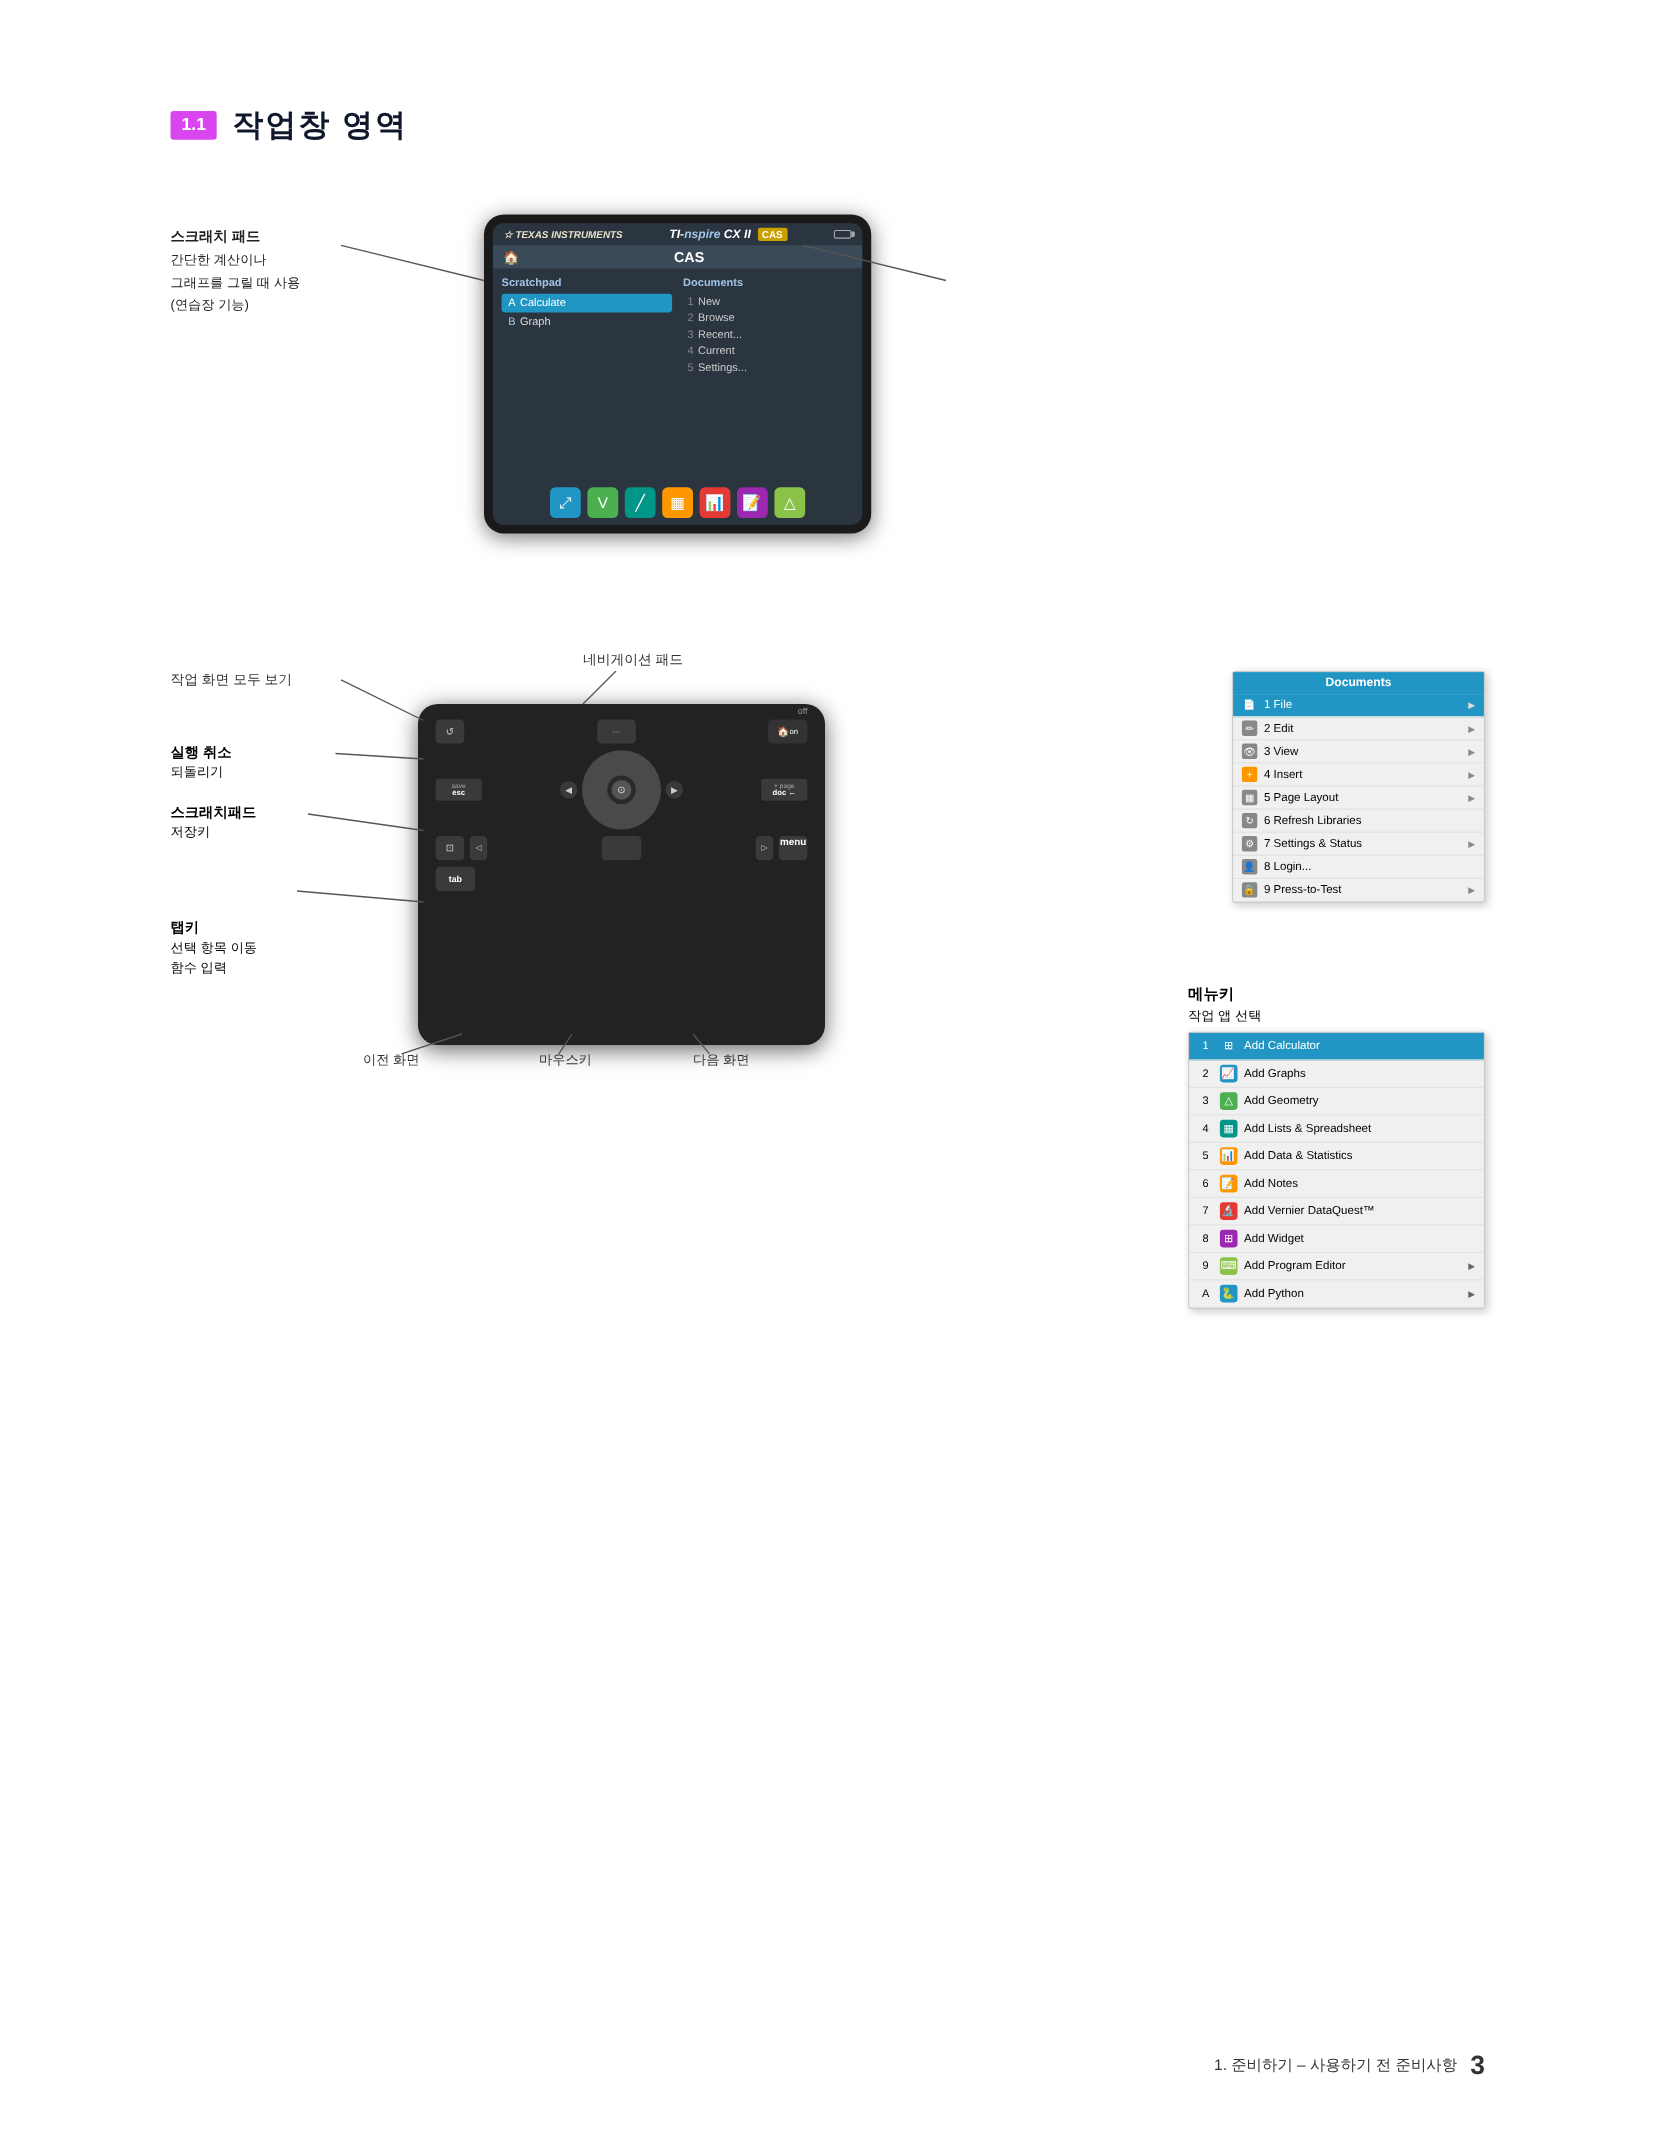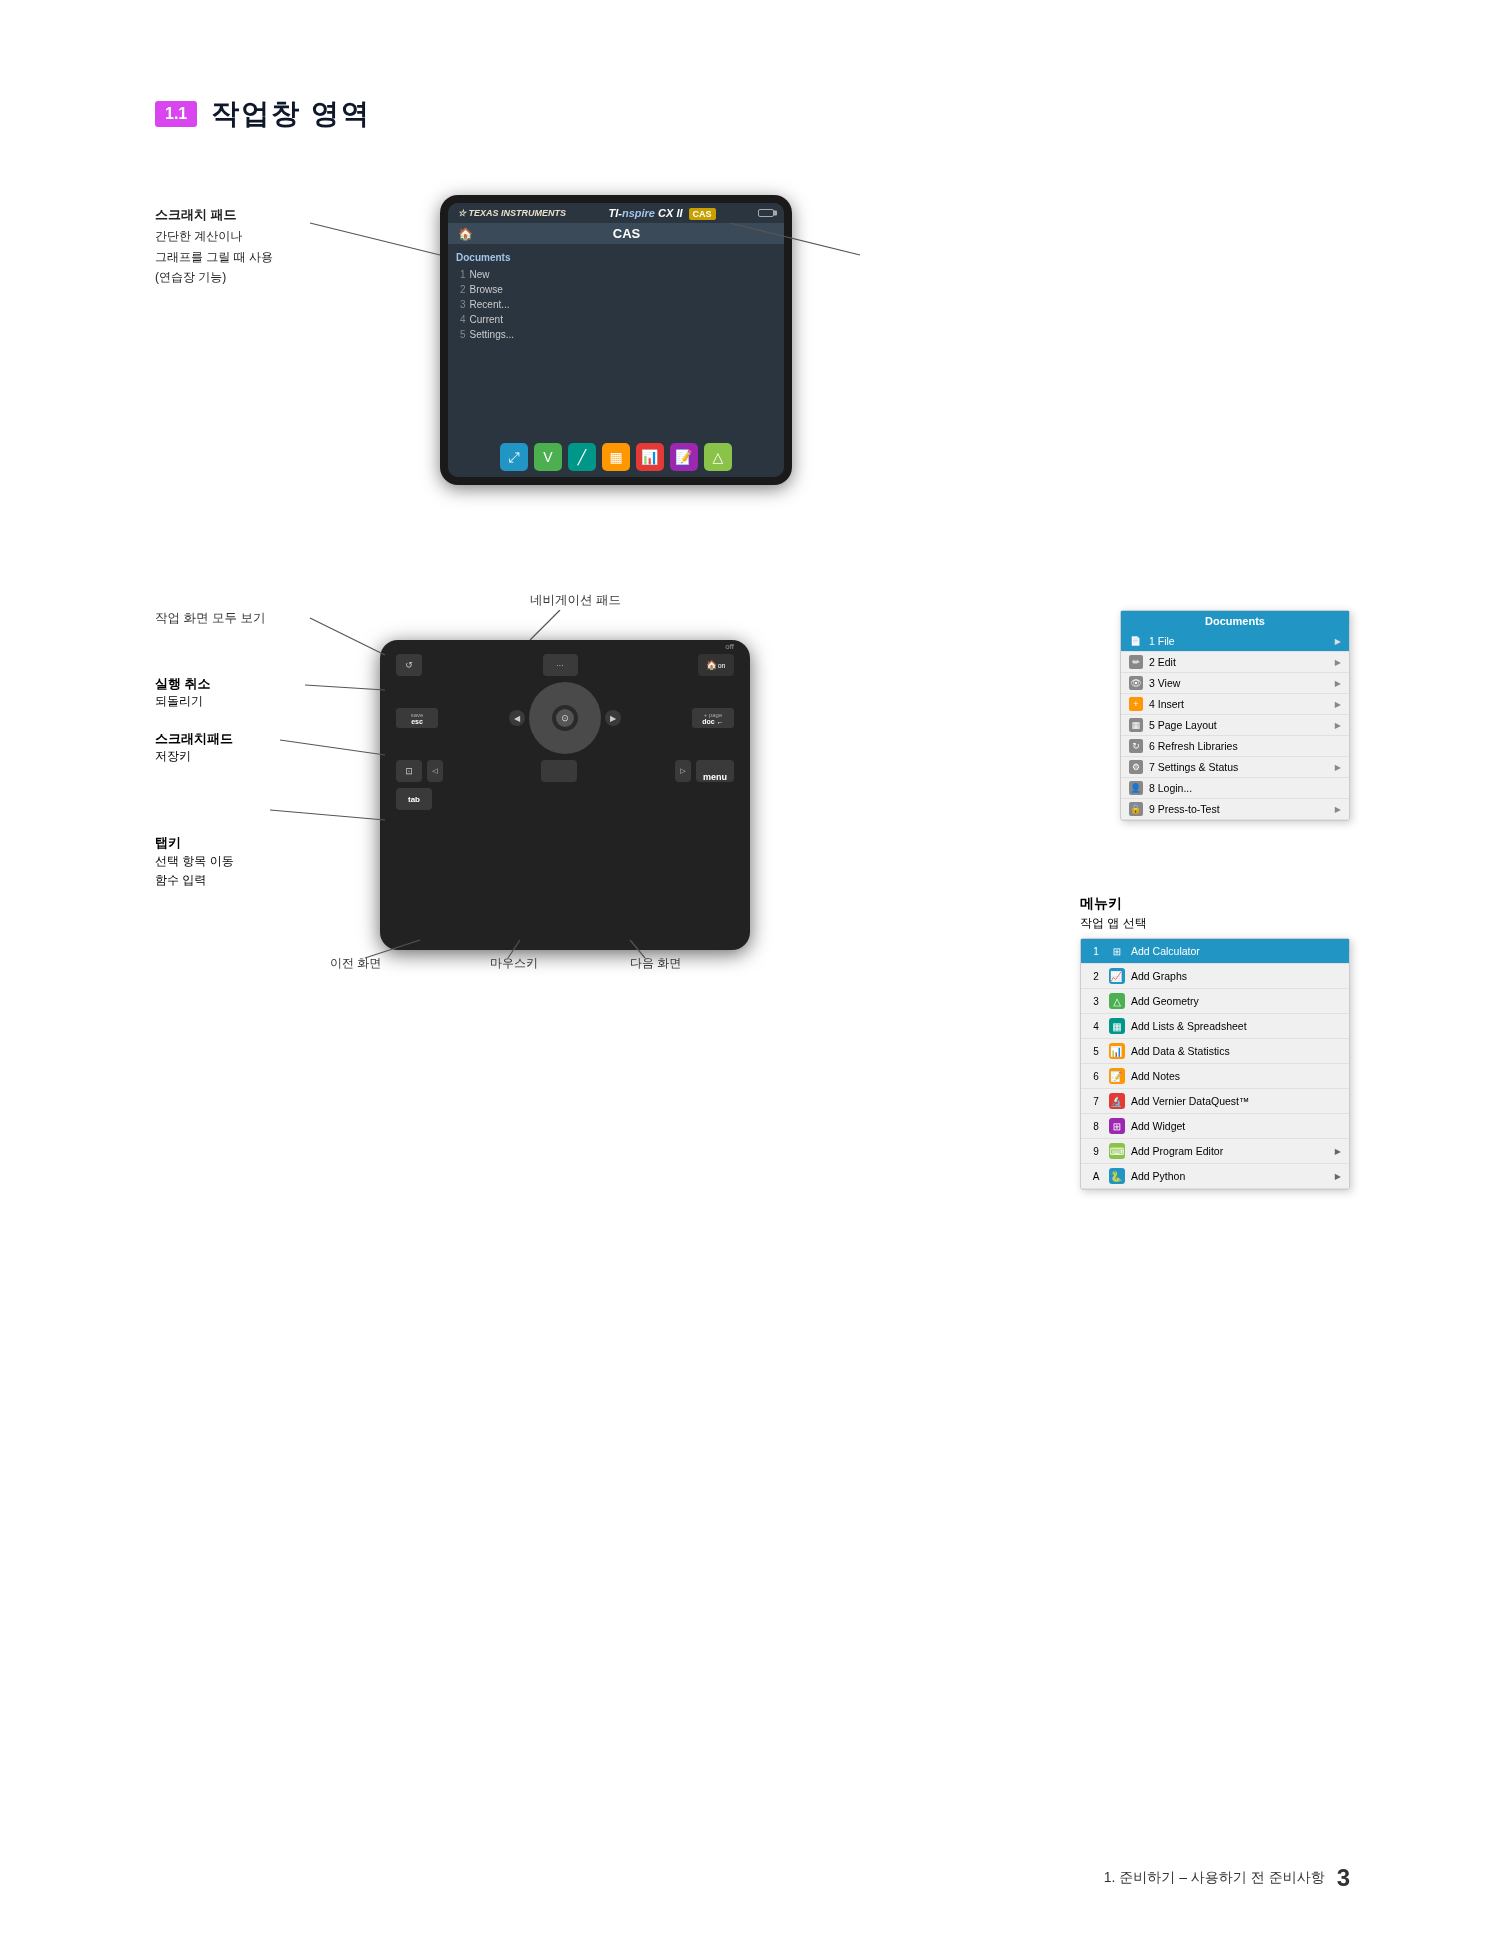--- a/index.html
+++ b/index.html
@@ -320,6 +320,15 @@
 
         <div class="calc-content">
 
+          <div class="calc-col">
+            <div class="calc-col-title">Scratchpad</div>
+            <div class="calc-menu-item selected">
+              <span class="item-letter">A</span>Calculate
+            </div>
+            <div class="calc-menu-item">
+              <span class="item-letter">B</span>Graph
+            </div>
+          </div>
 
           <div class="calc-col">
             <div class="calc-col-title">Documents</div>

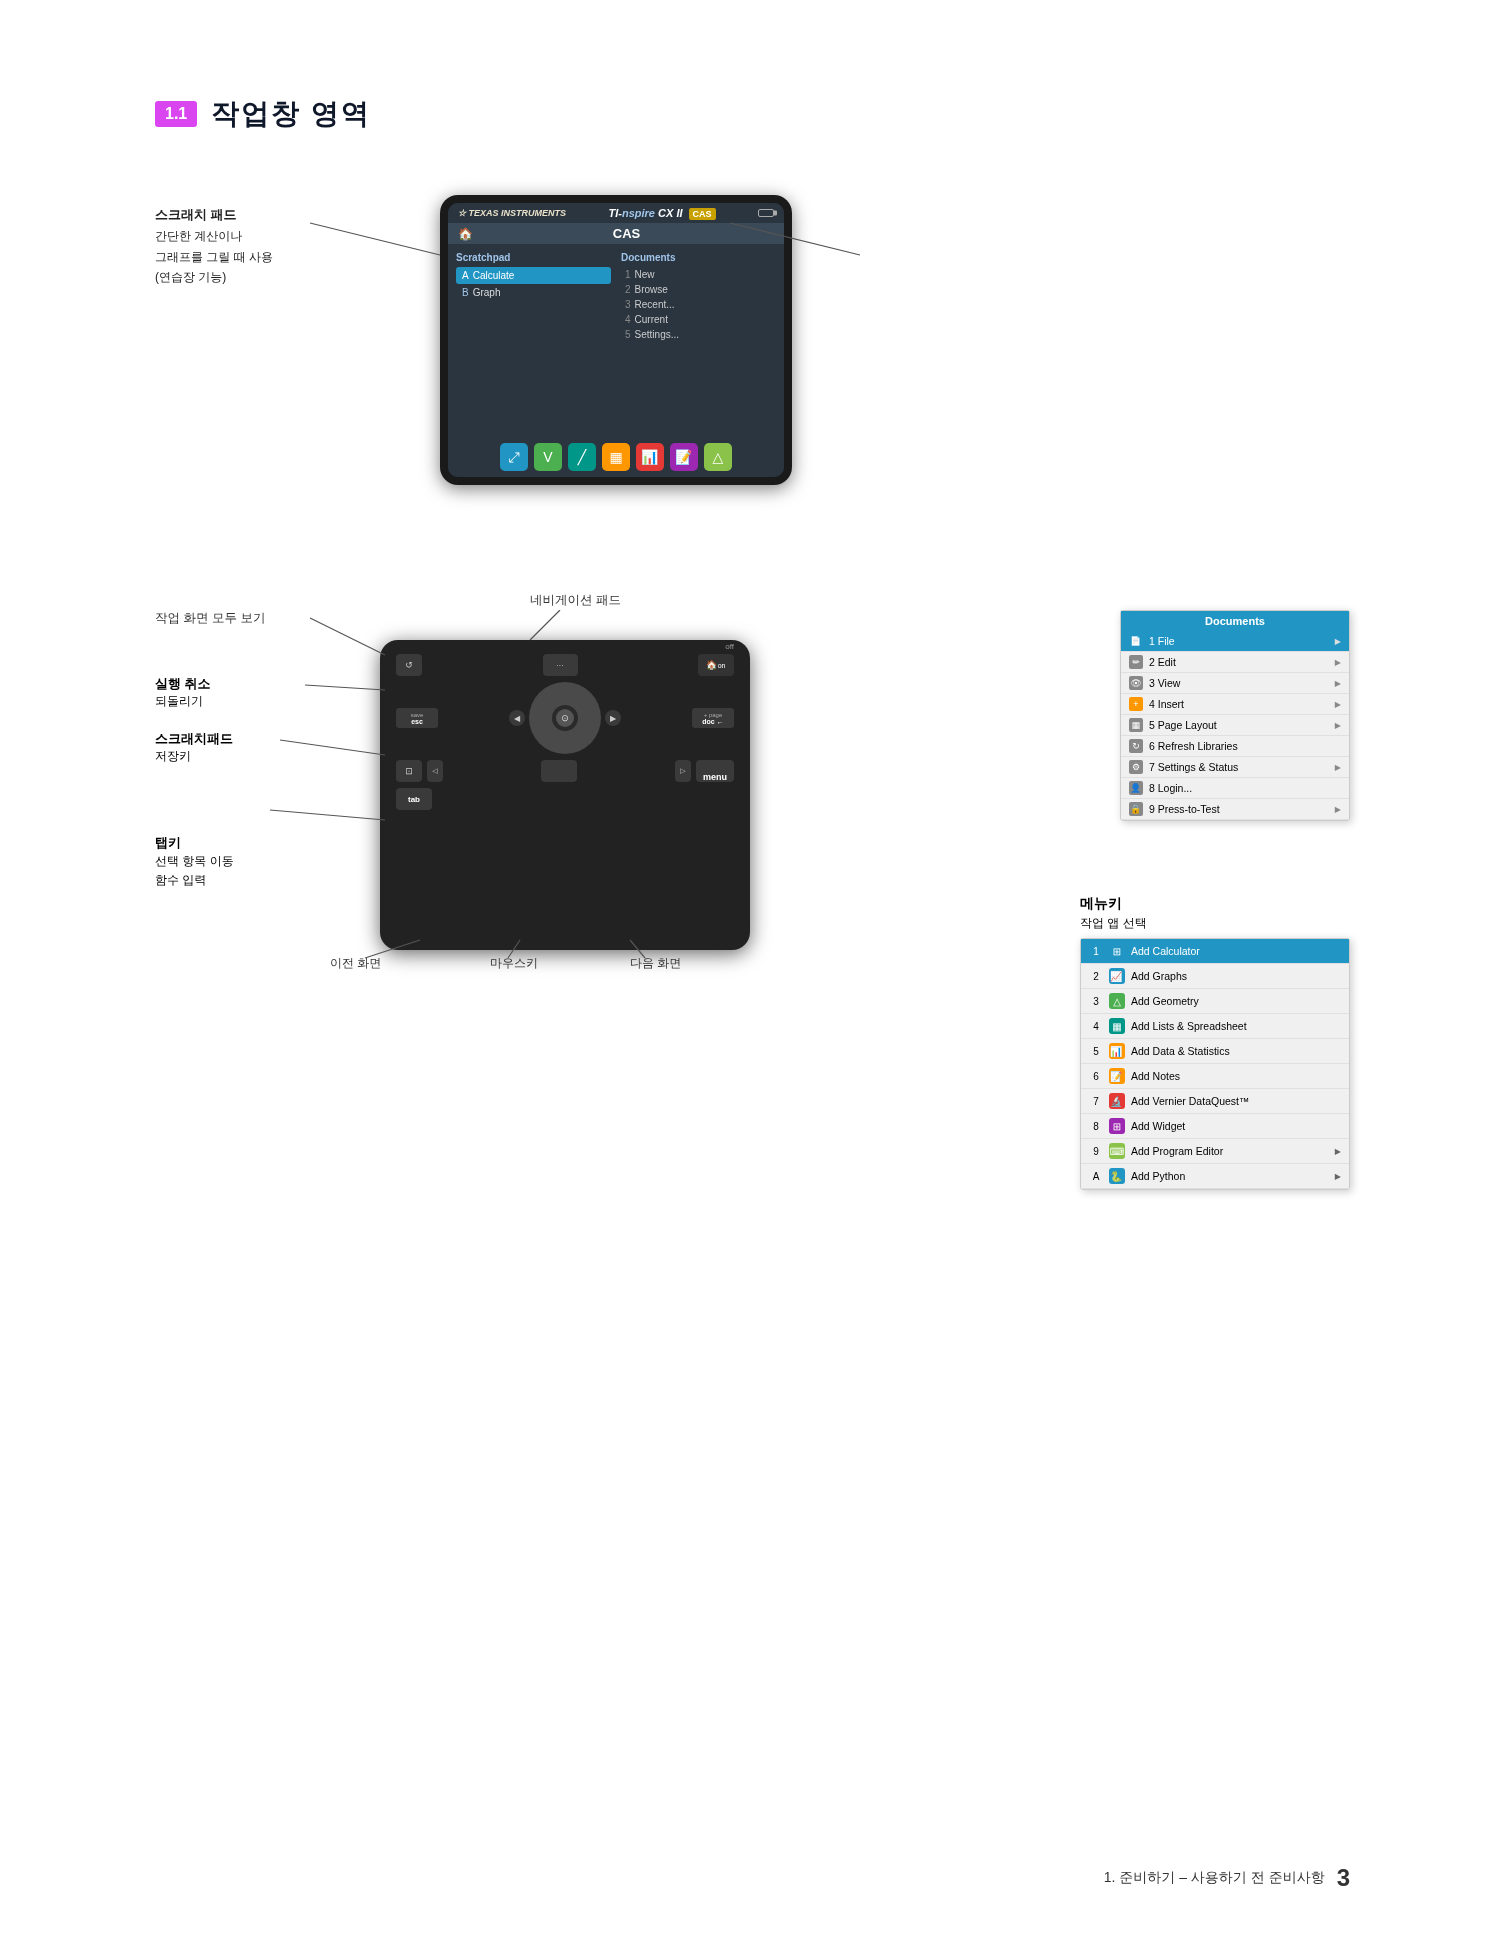--- a/index.html
+++ b/index.html
@@ -425,7 +425,7 @@
           <div style="width:16px;height:22px;background:#3a3a3a;border-radius:4px;display:flex;align-items:center;justify-content:center;">
             <span style="color:#ccc;font-size:7px;">▷</span>
           </div>
-          <div style="width:38px;height:22px;background:#3a3a3a;border-radius:4px;display:flex;align-items:flex-end;justify-content:center;">
+          <div style="width:26px;height:22px;background:#3a3a3a;border-radius:4px;display:flex;align-items:flex-start;justify-content:center;">
             <span style="color:white;font-size:9px;font-weight:bold;">menu</span>
           </div>
         </div>

